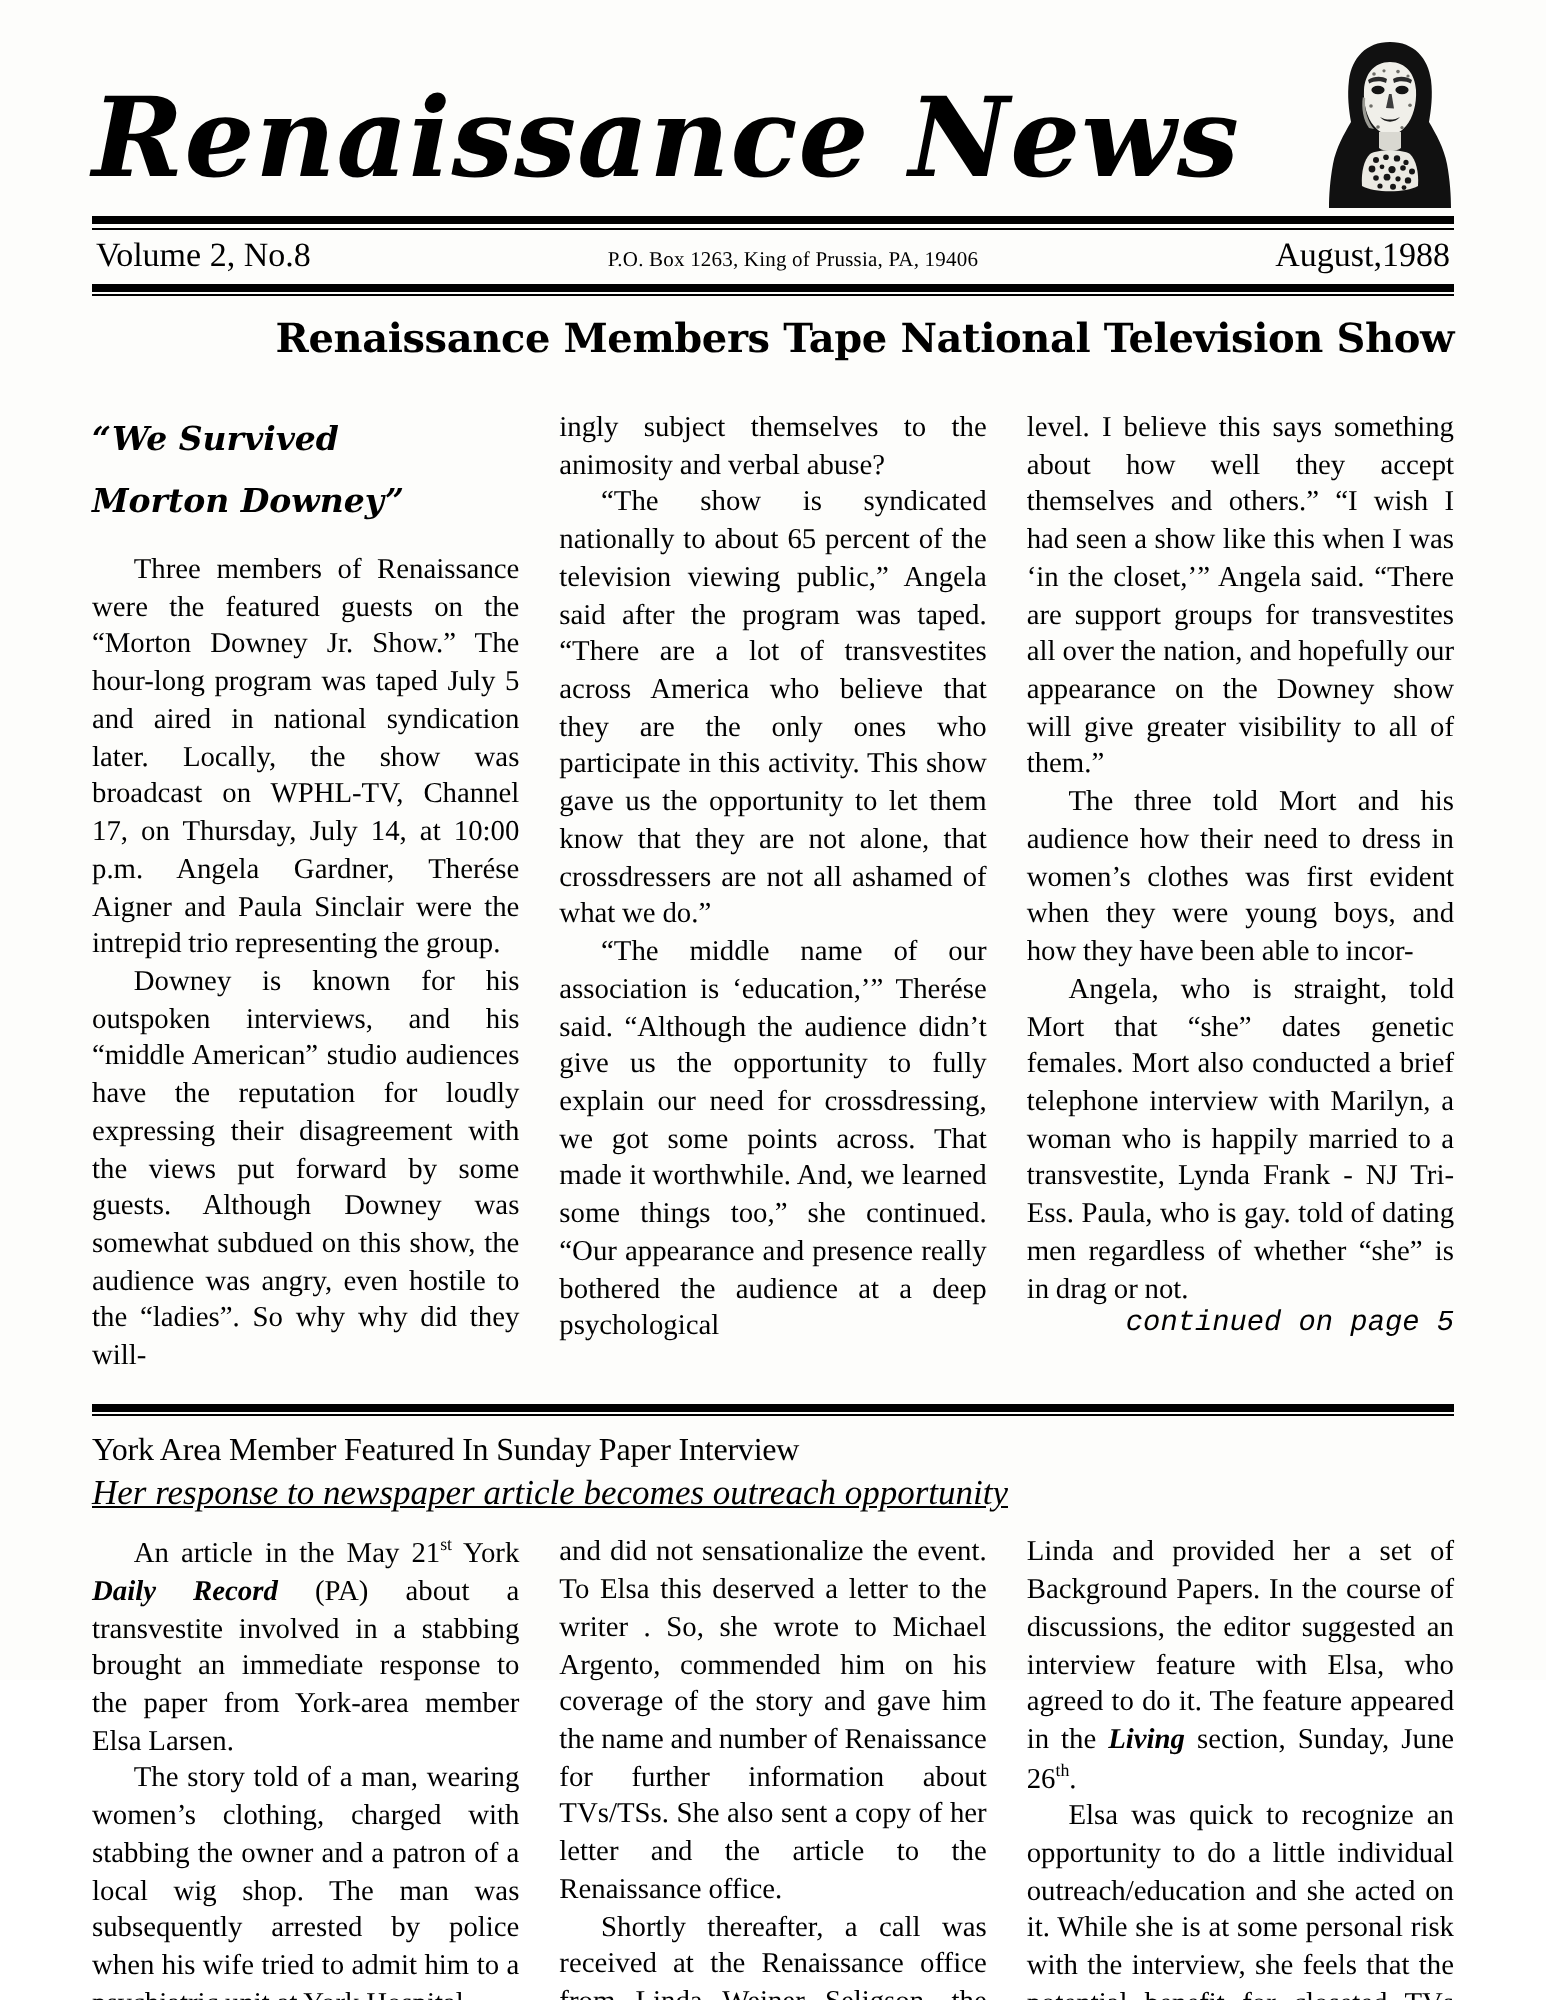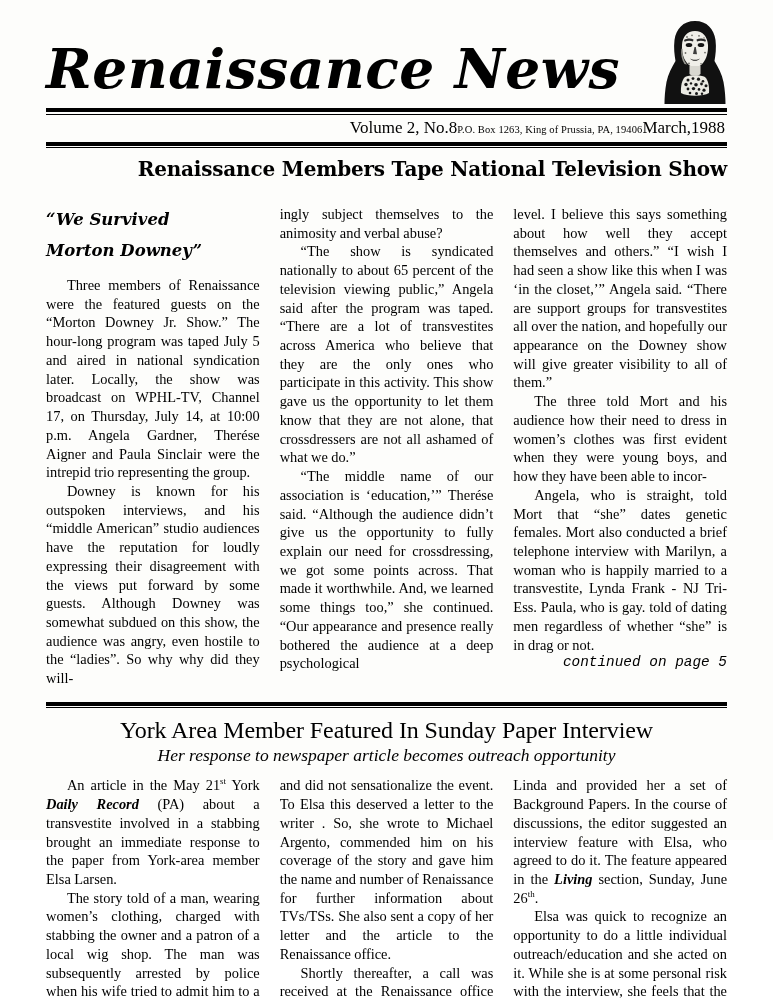--- a/index.html
+++ b/index.html
@@ -65,7 +65,7 @@
   .folio {
     display: flex;
     align-items: baseline;
-    justify-content: flex-end;
+    justify-content: space-between;
     padding: 3px 2px 4px 2px;
     font-family: "Liberation Serif", serif;
   }

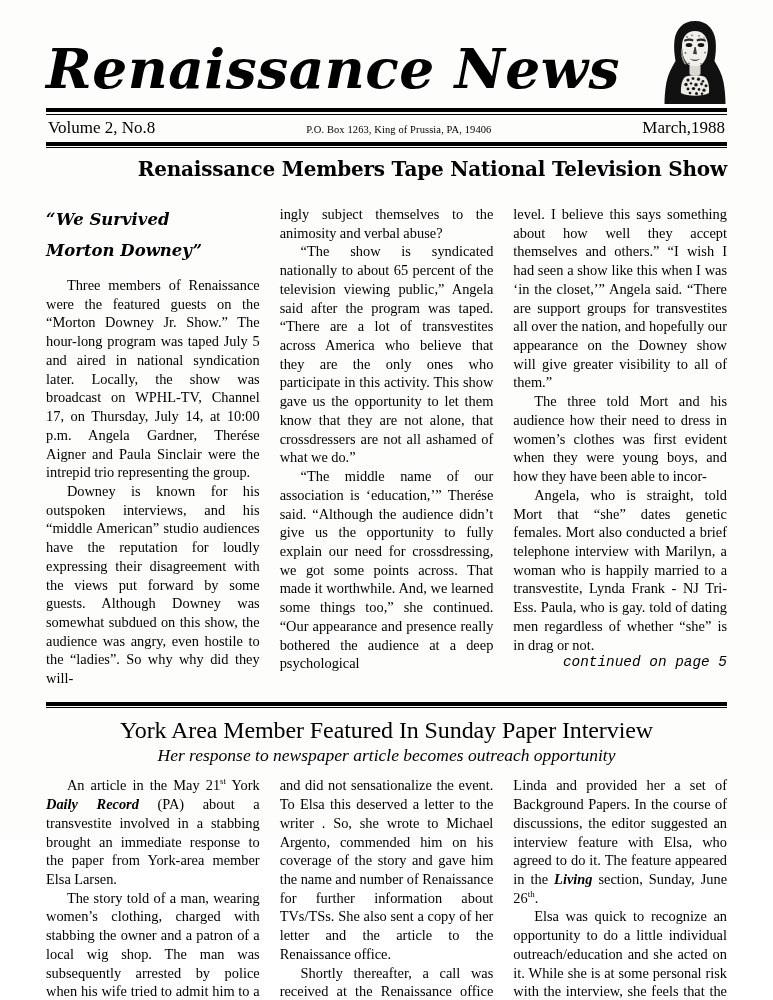--- a/index.html
+++ b/index.html
@@ -221,7 +221,7 @@
   <div class="folio">
     <div class="folio-left">Volume 2, No.8</div>
     <div class="folio-center">P.O. Box 1263, King of Prussia, PA, 19406</div>
-    <div class="folio-right">March,1988</div>
+    <div class="folio-right">August,1988</div>
   </div>
 
   <div class="rule-pair">

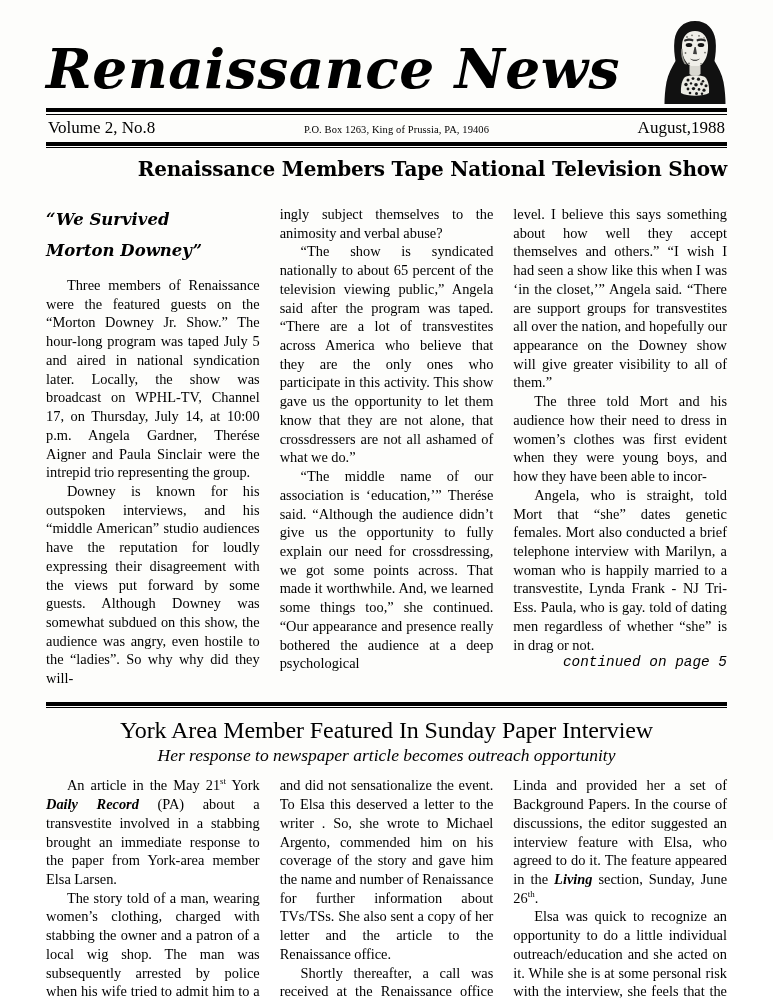--- a/index.html
+++ b/index.html
@@ -134,8 +134,7 @@
   .headline-2 {
     font-family: "Liberation Serif", serif;
     font-weight: 400;
-    font-size: 24px;
-    text-align: center;
+    font-size: 16px;
     letter-spacing: -0.1px;
     margin: 0 0 1px 0;
     white-space: nowrap;

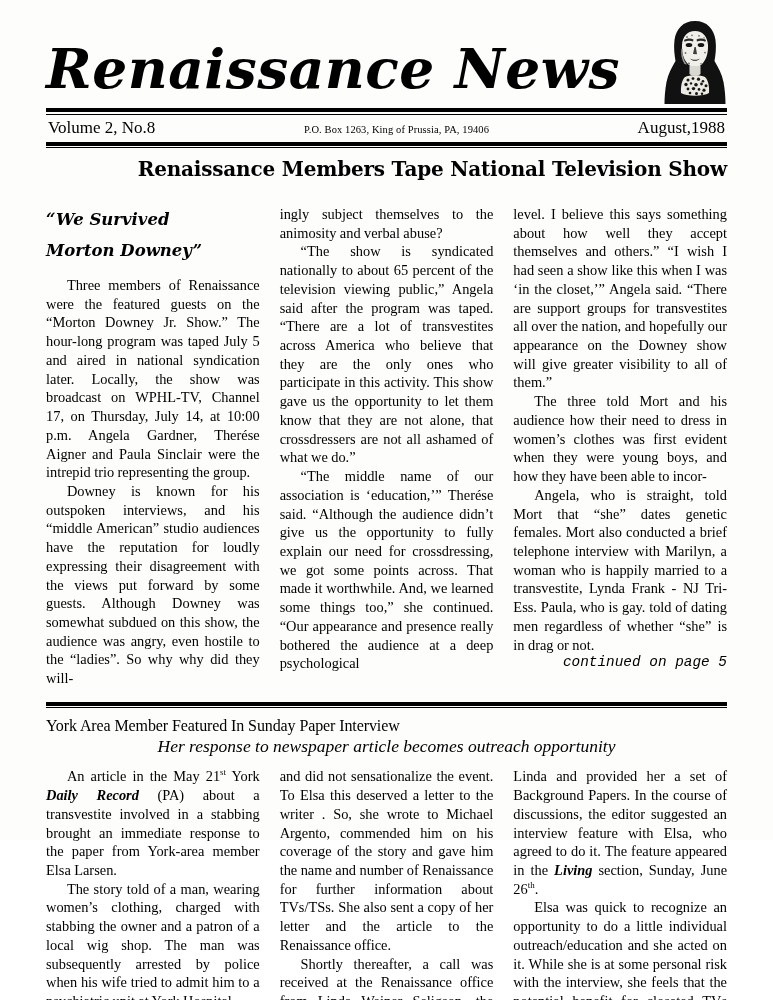--- a/index.html
+++ b/index.html
@@ -143,9 +143,9 @@
     font-family: "Liberation Serif", serif;
     font-style: italic;
     font-size: 17.5px;
-    text-align: center;
     margin: 0 0 10px 0;
     white-space: nowrap;
+    text-decoration: underline;
   }
   sup { font-size: 0.62em; vertical-align: super; }
   .ital { font-style: italic; font-weight: bold; }

